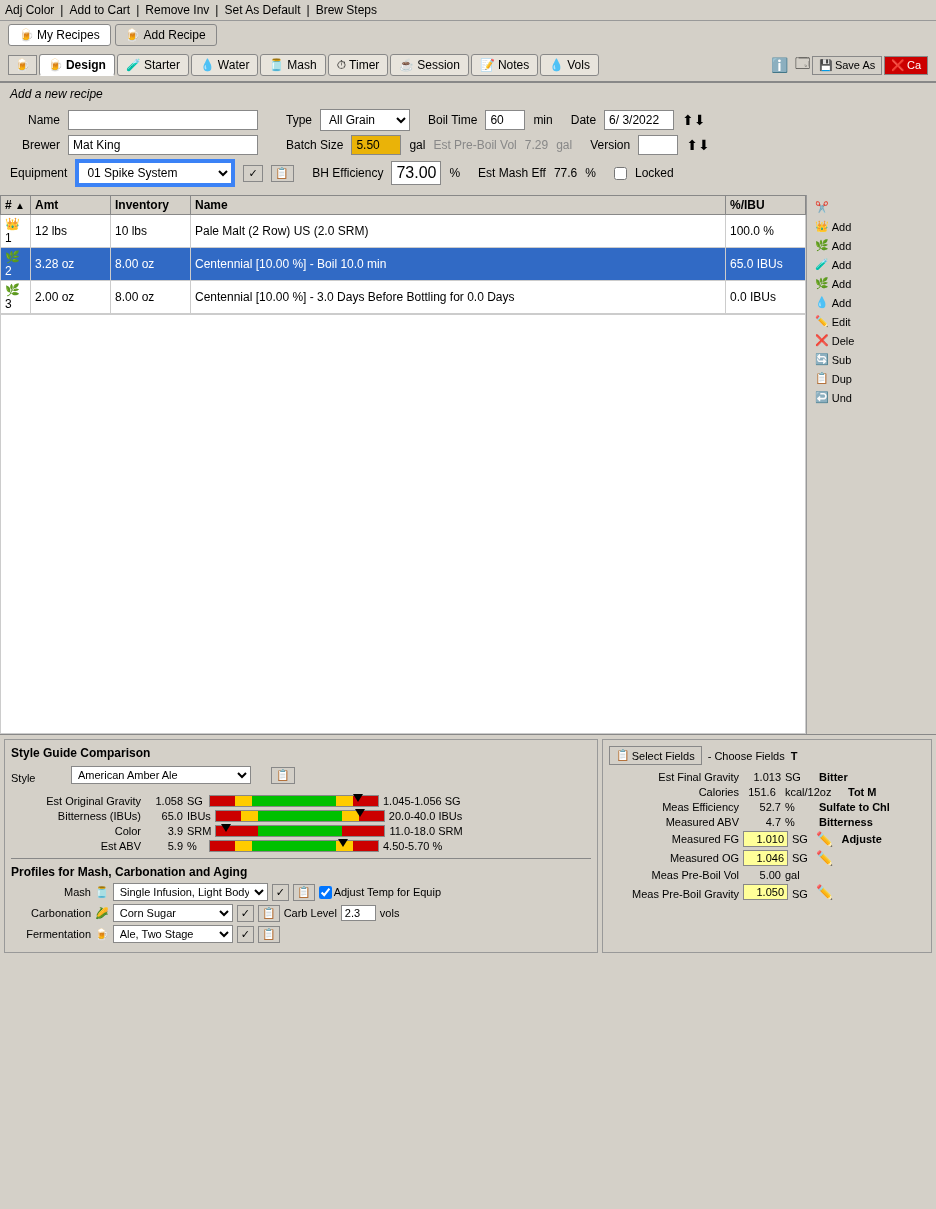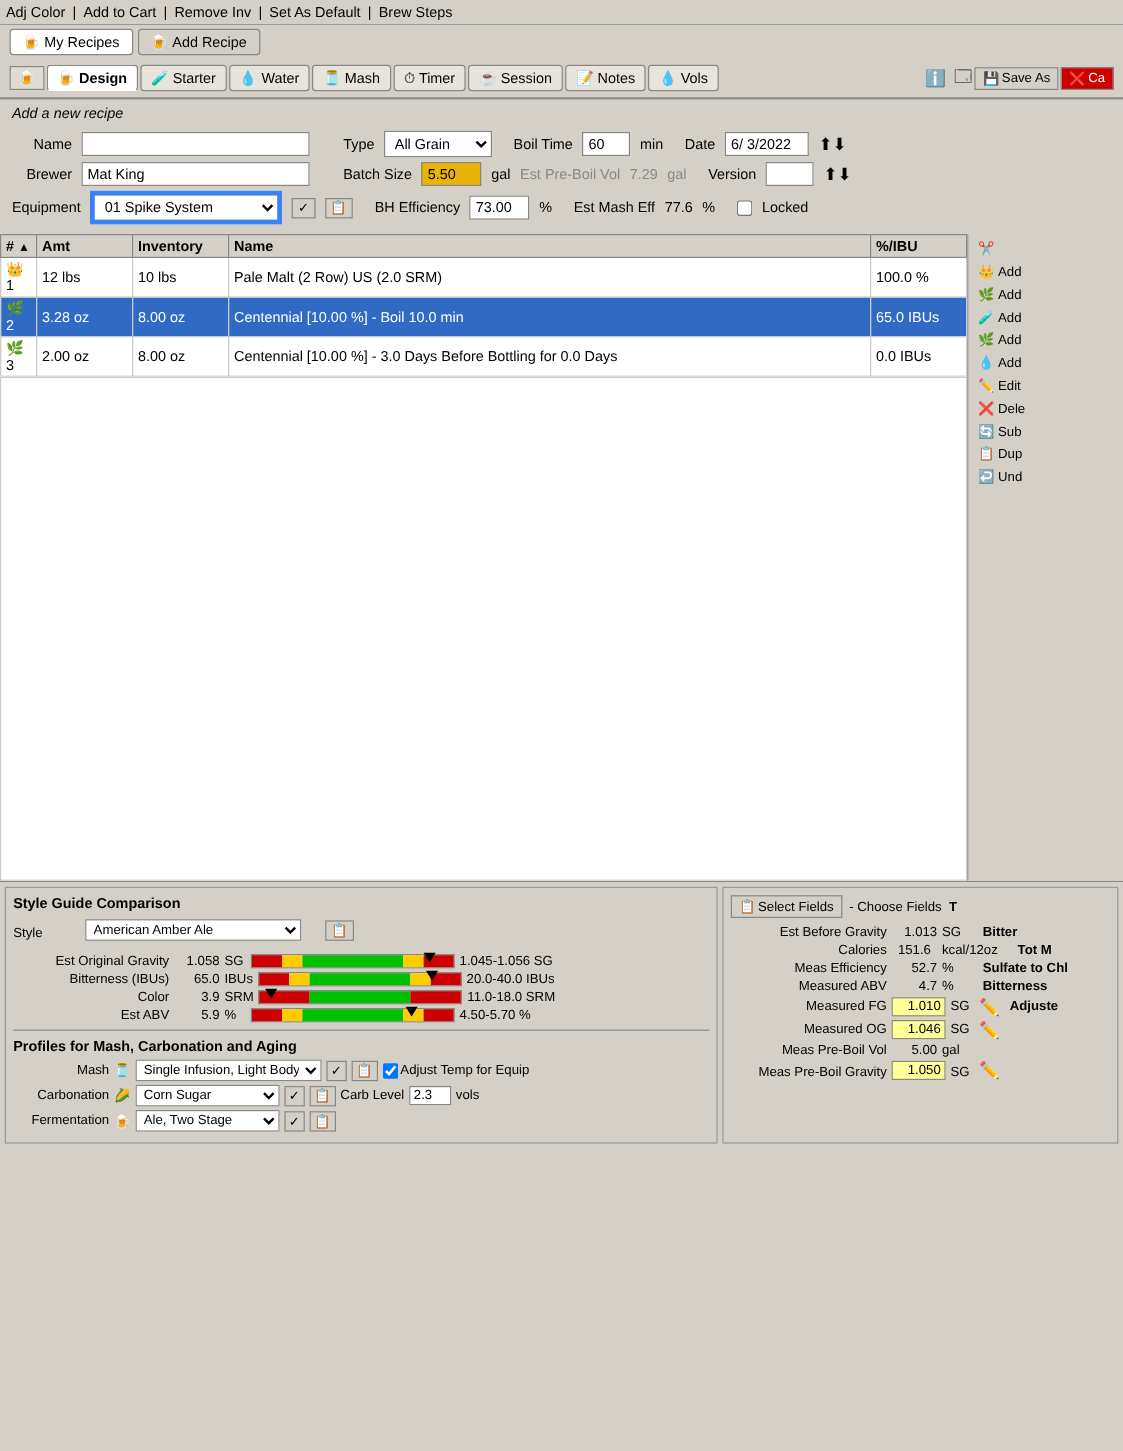--- a/index.html
+++ b/index.html
@@ -143,7 +143,7 @@
     <button class="icon-btn">✓</button>
     <button class="icon-btn">📋</button>
     <span style="font-size:12px; margin-left:10px;">BH Efficiency</span>
-    <input type="text" style="border: 1px solid rgb(136, 136, 136); background: rgb(255, 255, 255); padding: 2px 4px; font-size: 12px; width: 50px;" value="73.00">
+    <input type="text" style="border: 1px solid rgb(136, 136, 136); background: rgb(255, 255, 255); padding: 2px 4px; font-size: 16px; width: 50px;" value="73.00">
     <span style="font-size:12px;">%</span>
     <span style="font-size:12px; margin-left:10px;">Est Mash Eff</span>
     <span style="font-size:12px;">77.6</span>

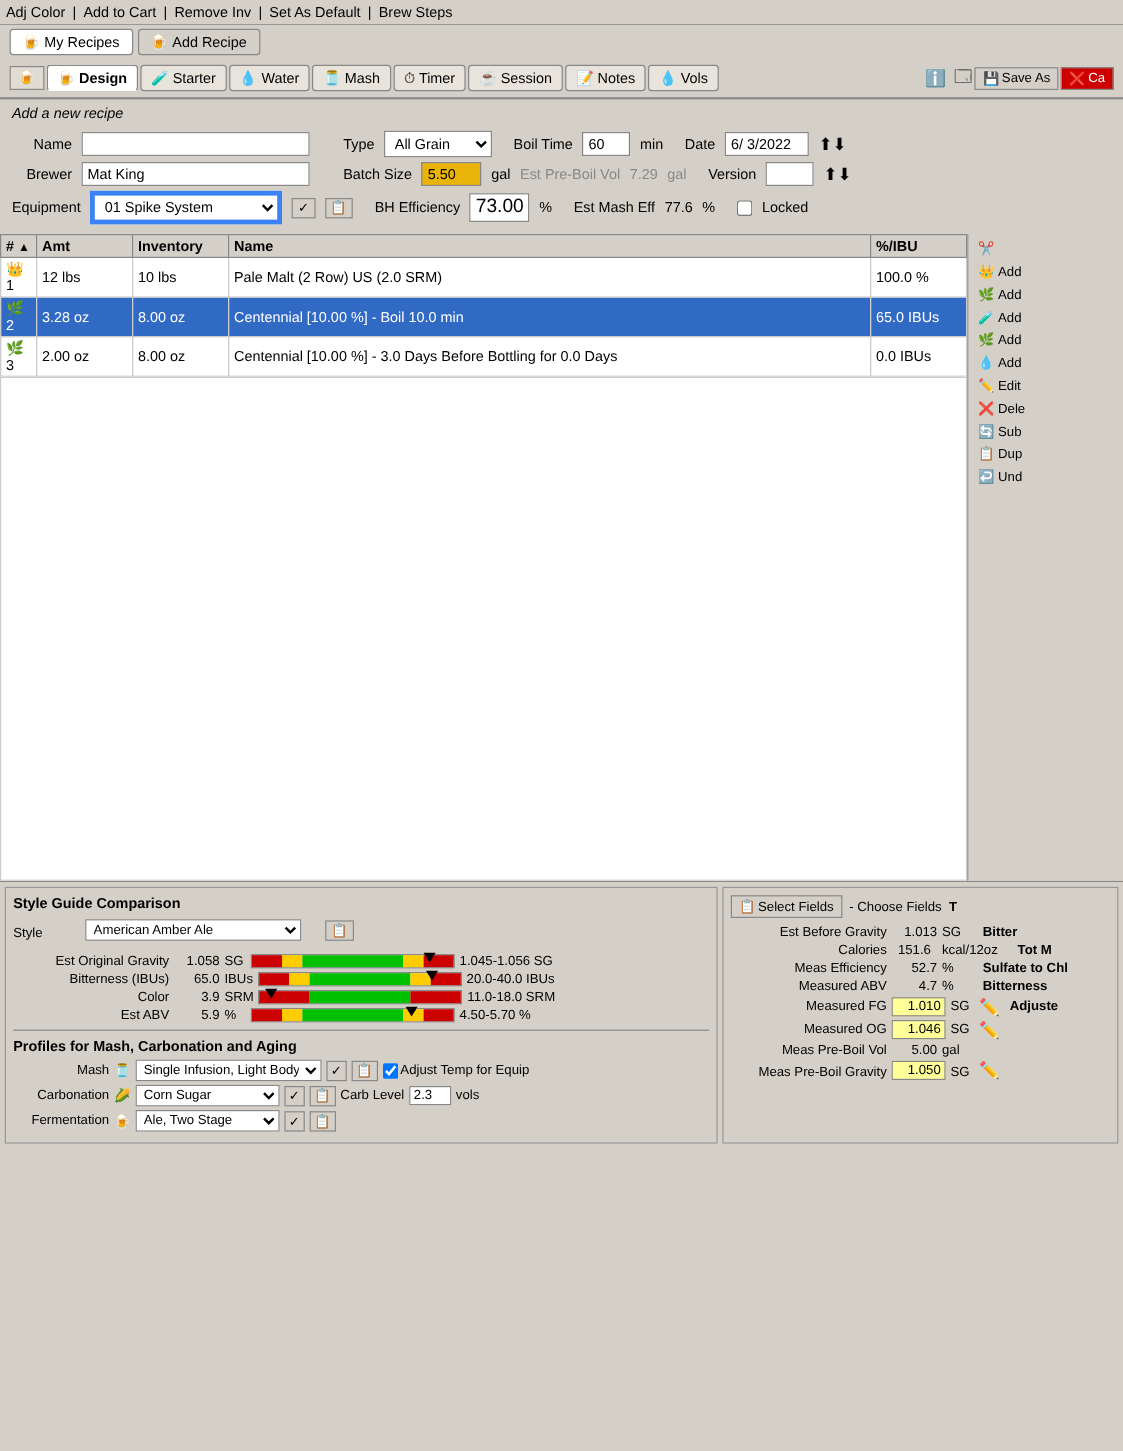--- a/index.html
+++ b/index.html
@@ -378,7 +378,7 @@
     </div>
 
     <div style="display:flex; align-items:center; gap:4px; margin-bottom:3px;">
-      <span style="font-size:11px; min-width:130px; text-align:right;">Est Before Gravity</span>
+      <span style="font-size:11px; min-width:130px; text-align:right;">Est Final Gravity</span>
       <span style="font-size:11px; min-width:38px; text-align:right;">1.013</span>
       <span style="font-size:11px; min-width:20px;">SG</span>
       <span style="font-size:11px; margin-left:10px; font-weight:bold;">Bitter</span>

